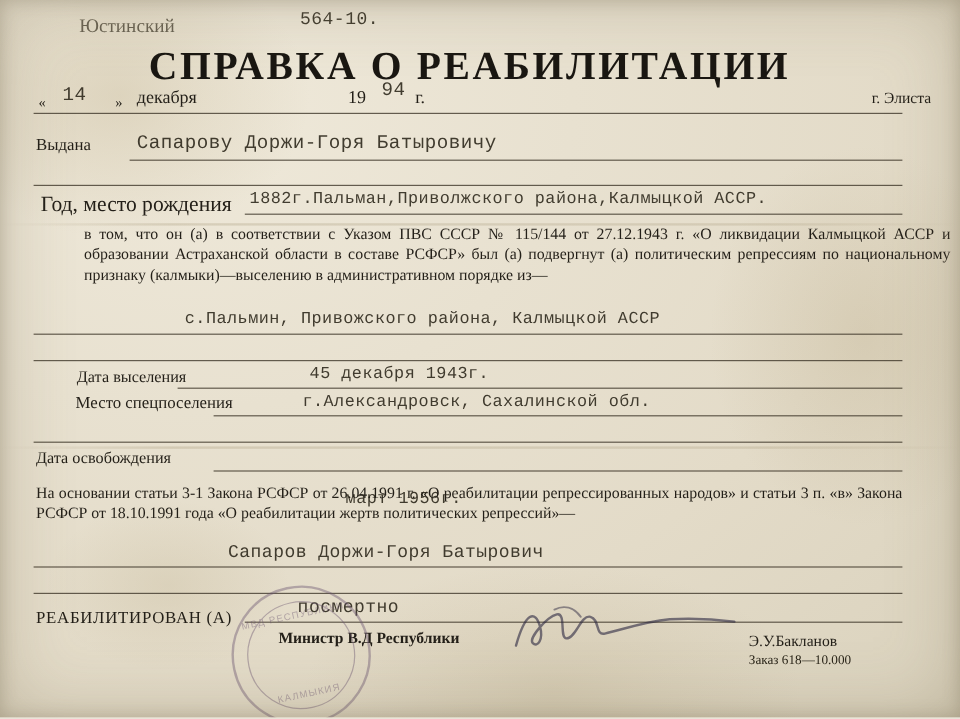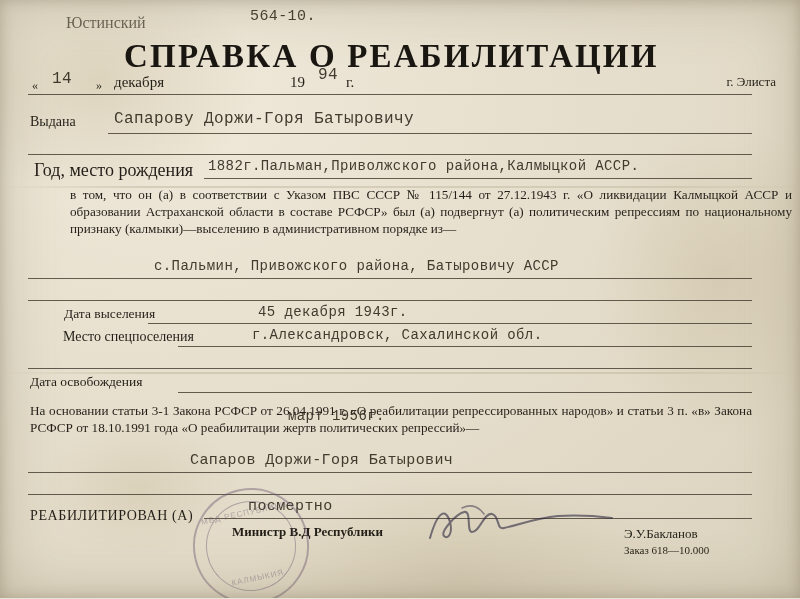--- a/index.html
+++ b/index.html
@@ -187,7 +187,7 @@
 
     <div class="body-text" style="left:28px; top:178px; width:722px;margin-left:24px;">в том, что он (а) в соответствии с Указом ПВС  СССР № 115/144 от 27.12.1943 г. «О ликвидации Калмыцкой АССР и образовании Астраханской области в составе РСФСР»  был (а) подвергнут (а) политическим репрессиям по национальному   признаку (калмыки)—выселению  в  административном порядке из—</div>
 
-    <div class="typed" style="left:136px; top:250px; font-size:14px;">с.Пальмин, Привожского района, Батыровичу АССР</div>
+    <div class="typed" style="left:136px; top:250px; font-size:14px;">с.Пальмин, Привожского района, Калмыцкой АССР</div>
     <div class="rule" style="left:10px; top:270px; width:724px;"></div>
     <div class="rule" style="left:10px; top:292px; width:724px;"></div>
 

